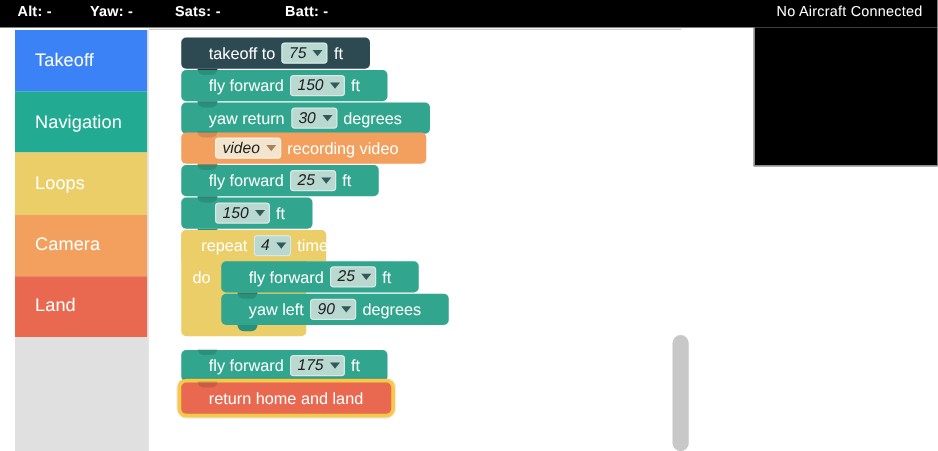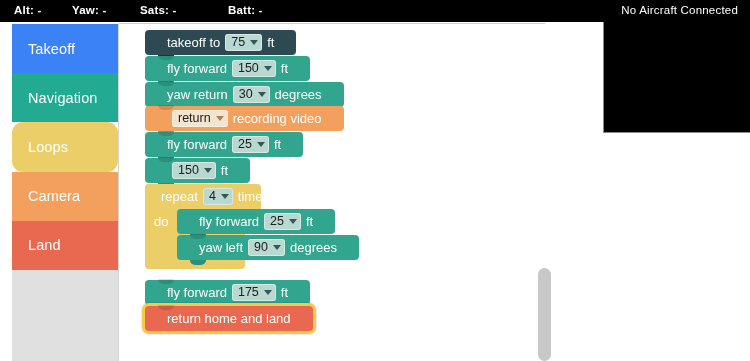--- a/index.html
+++ b/index.html
@@ -156,7 +156,7 @@
     font-weight: normal;
     box-shadow: inset 0 0 0 1px rgba(255,255,255,0.45);
   }
-  .field .fv { line-height: 1; }
+  .field .fv { line-height: 1; font-style: italic; }
   .arrow {
     width: 0; height: 0;
     margin-left: 5px;

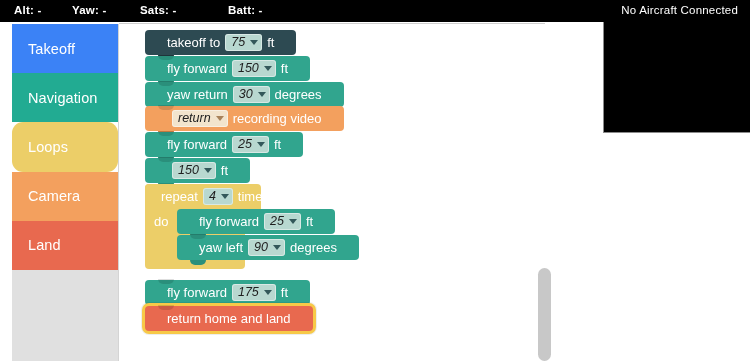--- a/index.html
+++ b/index.html
@@ -298,7 +298,7 @@
 
   <div class="blk" id="b3" style="left: 26px; top: 82px; background: rgb(243, 160, 94);">
     <span class="field cream">
-      <span class="fv">return</span>
+      <span class="fv">video</span>
       <span class="arrow"></span>
     </span>
     <span class="lbl">recording video</span>

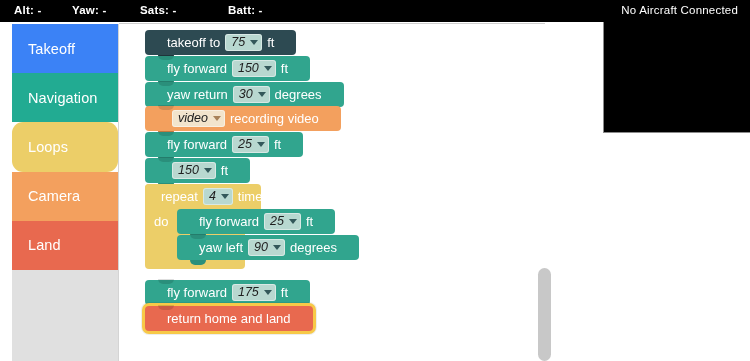--- a/index.html
+++ b/index.html
@@ -250,7 +250,7 @@
   <div class="cat" style="background: rgb(34, 171, 146);">
     <span>Navigation</span>
   </div>
-  <div class="cat" style="background: rgb(236, 206, 104); border-radius: 11px;">
+  <div class="cat" style="background: rgb(236, 206, 104);">
     <span>Loops</span>
   </div>
   <div class="cat" style="background: rgb(243, 160, 94);">

